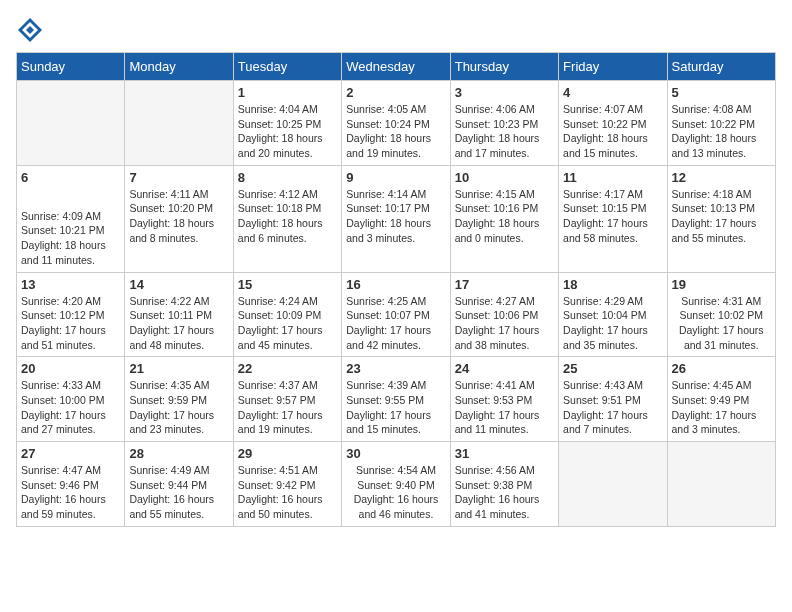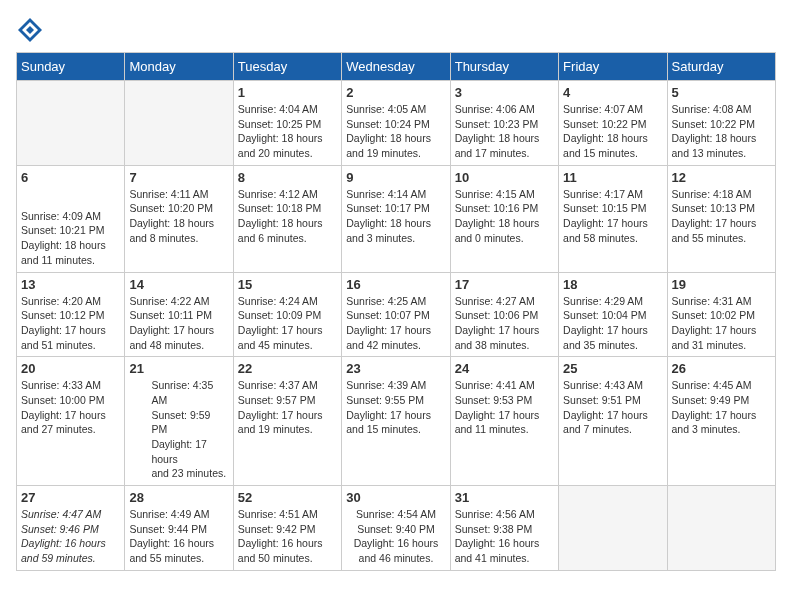--- a/index.html
+++ b/index.html
@@ -251,7 +251,7 @@
         </td>
         <td>
           <span class="day-number">19</span>
-          <div class="day-info" style="white-space: pre-line;">Sunrise: 4:31 AM
+          <div class="day-info" style="white-space: pre-line; text-align: center;">Sunrise: 4:31 AM
 Sunset: 10:02 PM
 Daylight: 17 hours
 and 31 minutes.</div>

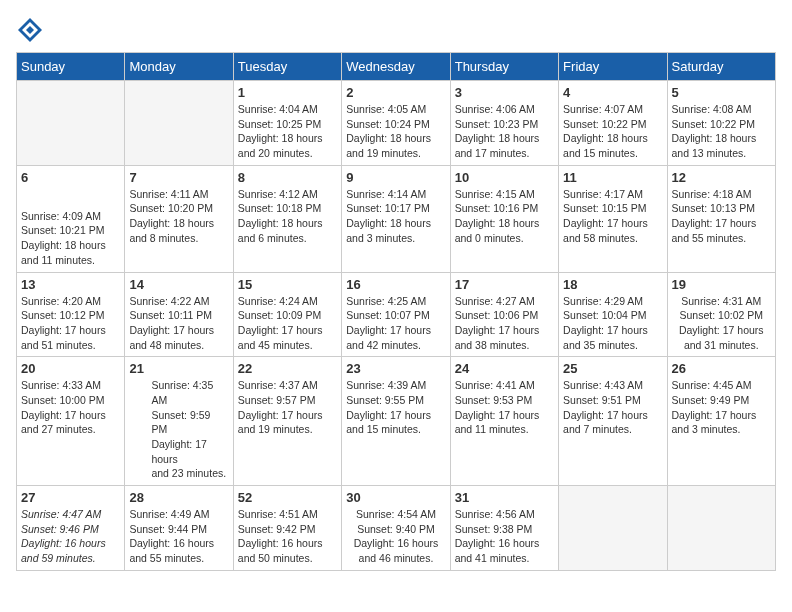--- a/index.html
+++ b/index.html
@@ -267,7 +267,7 @@
         </td>
         <td>
           <span class="day-number">21</span>
-          <div class="day-info" style="white-space: pre-line; margin-left: 22px;">Sunrise: 4:35 AM
+          <div class="day-info" style="white-space: pre-line;">Sunrise: 4:35 AM
 Sunset: 9:59 PM
 Daylight: 17 hours
 and 23 minutes.</div>

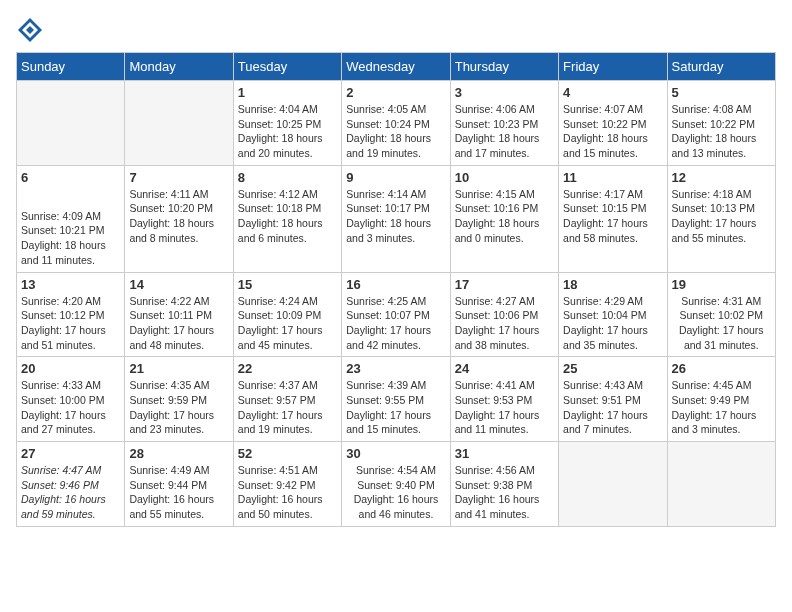--- a/index.html
+++ b/index.html
@@ -324,7 +324,7 @@
 and 55 minutes.</div>
         </td>
         <td>
-          <span class="day-number">52</span>
+          <span class="day-number">29</span>
           <div class="day-info" style="white-space: pre-line;">Sunrise: 4:51 AM
 Sunset: 9:42 PM
 Daylight: 16 hours

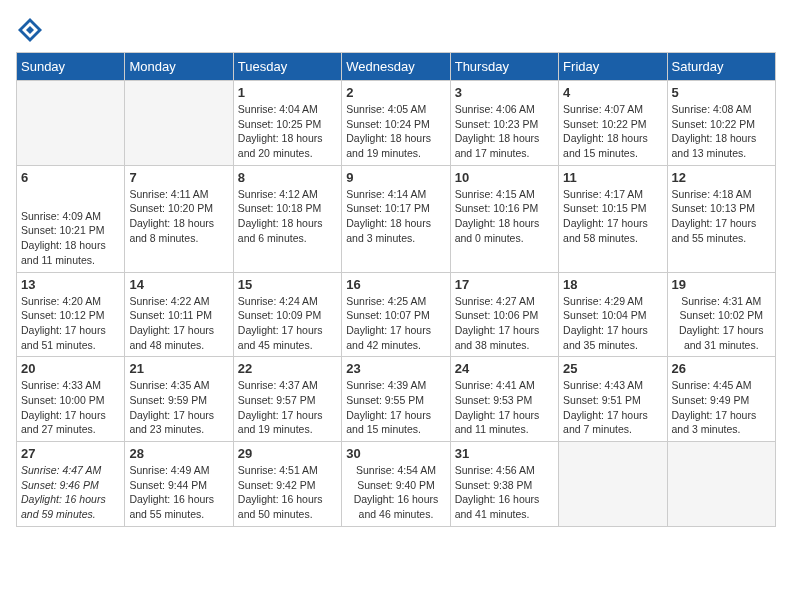--- a/index.html
+++ b/index.html
@@ -311,7 +311,7 @@
       <tr>
         <td>
           <span class="day-number">27</span>
-          <div class="day-info" style="white-space: pre-line; font-style: italic;">Sunrise: 4:47 AM
+          <div class="day-info" style="white-space: pre-line;">Sunrise: 4:47 AM
 Sunset: 9:46 PM
 Daylight: 16 hours
 and 59 minutes.</div>

